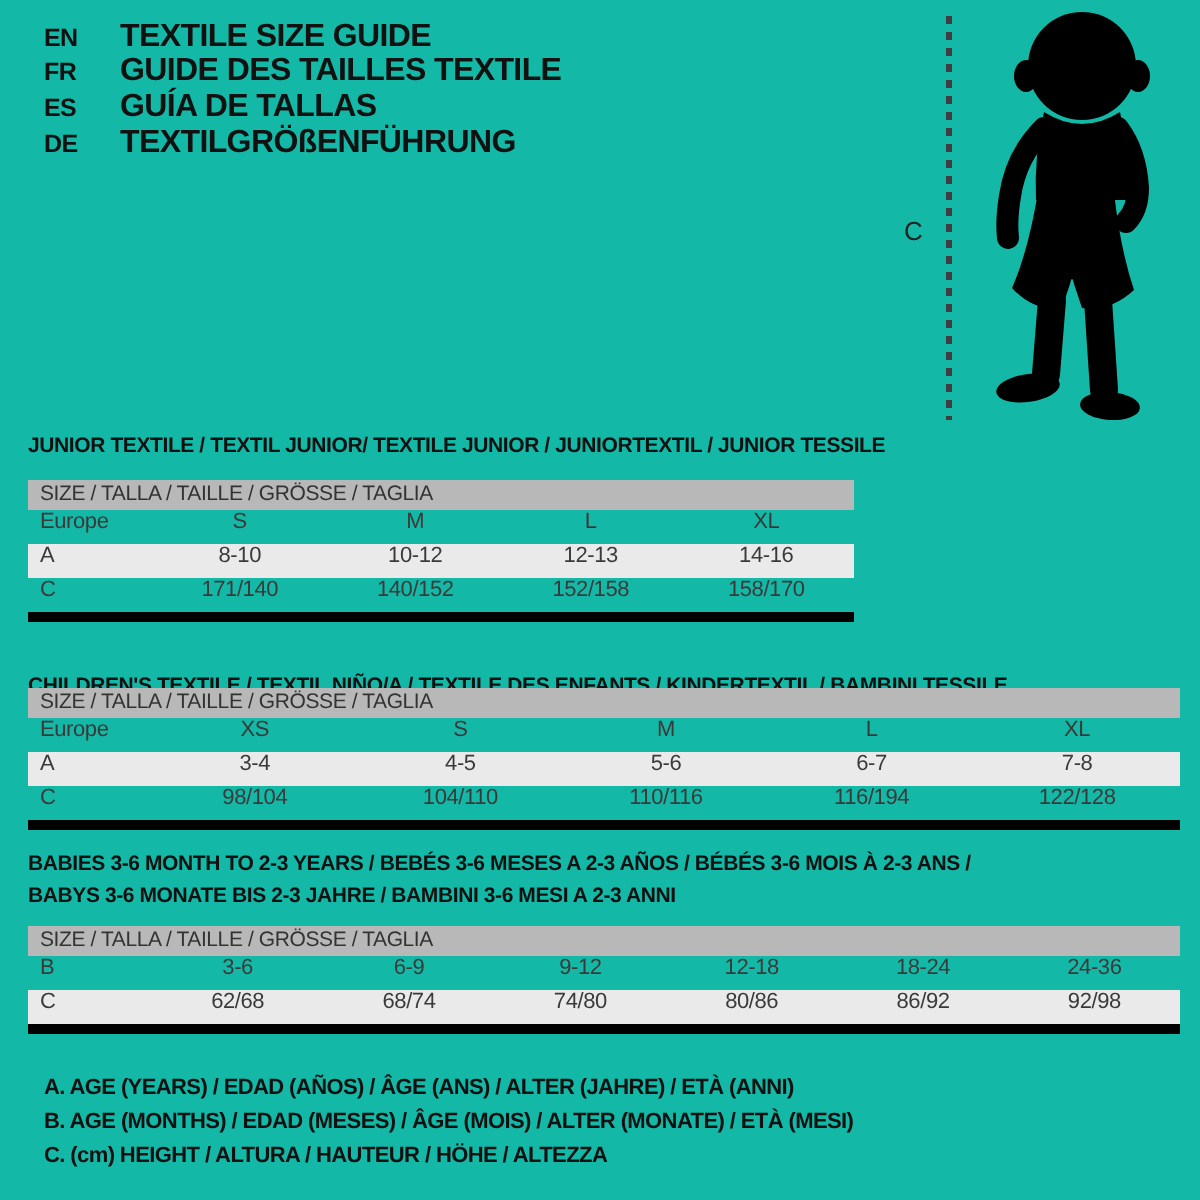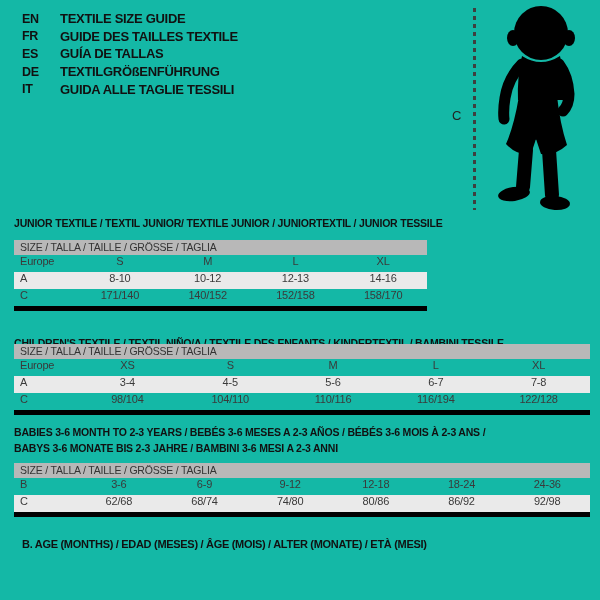--- a/index.html
+++ b/index.html
@@ -11,7 +11,7 @@
   .lang-block { position:absolute; left:22px; top:10px; }
   .lang-row { display:flex; height:17.6px; align-items:center; }
   .lang-code { width:38px; font-weight:bold; font-size:12.5px; letter-spacing:-0.3px; color:#111; }
-  .lang-label { font-weight:bold; font-size:13px; letter-spacing:-0.3px; color:#111; white-space:nowrap; }
+  .lang-label { font-weight:bold; font-size:16px; letter-spacing:-0.3px; color:#111; white-space:nowrap; }
 
   
   .dash-line { position:absolute; left:473px; top:8px; width:3px; height:202px;

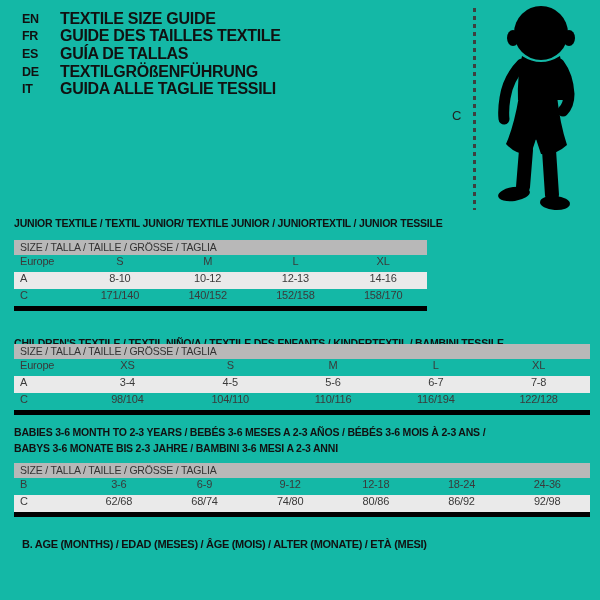--- a/index.html
+++ b/index.html
@@ -63,10 +63,6 @@
     <div class="lang-row">
       <span class="lang-code">DE</span>
       <span class="lang-label">TEXTILGRÖßENFÜHRUNG</span>
-    </div>
-    <div class="lang-row">
-      <span class="lang-code">IT</span>
-      <span class="lang-label">GUIDA ALLE TAGLIE TESSILI</span>
     </div>
   </section>
 

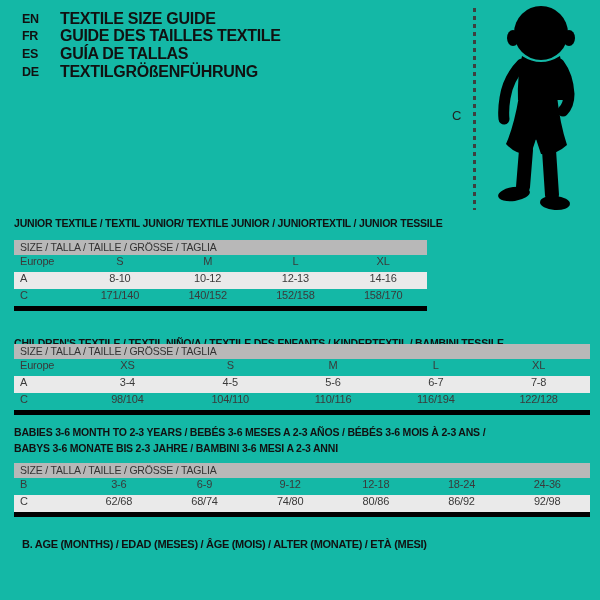--- a/index.html
+++ b/index.html
@@ -168,6 +168,7 @@
   </div>
 
   <section class="footnotes">
+    <div class="fn">A. AGE (YEARS) / EDAD (AÑOS) / ÂGE (ANS) / ALTER (JAHRE) / ETÀ (ANNI)</div>
     <div class="fn">B. AGE (MONTHS) / EDAD (MESES) / ÂGE (MOIS) / ALTER (MONATE) / ETÀ (MESI)</div>
   </section>
 

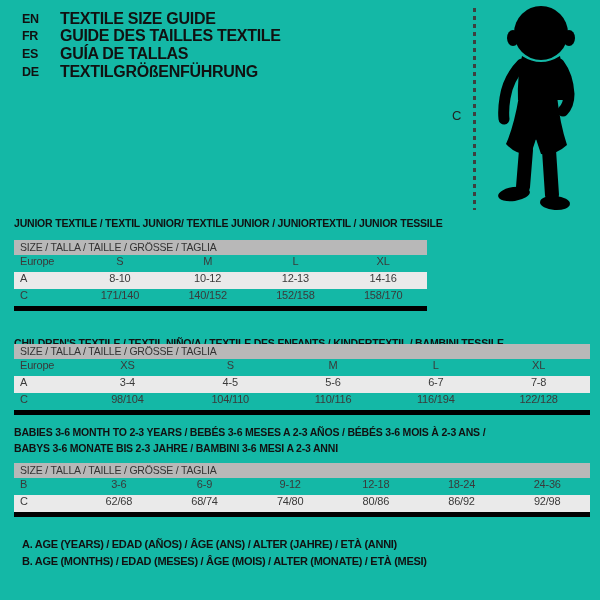--- a/index.html
+++ b/index.html
@@ -170,6 +170,7 @@
   <section class="footnotes">
     <div class="fn">A. AGE (YEARS) / EDAD (AÑOS) / ÂGE (ANS) / ALTER (JAHRE) / ETÀ (ANNI)</div>
     <div class="fn">B. AGE (MONTHS) / EDAD (MESES) / ÂGE (MOIS) / ALTER (MONATE) / ETÀ (MESI)</div>
+    <div class="fn">C. (cm) HEIGHT / ALTURA / HAUTEUR / HÖHE / ALTEZZA</div>
   </section>
 
 </div>

